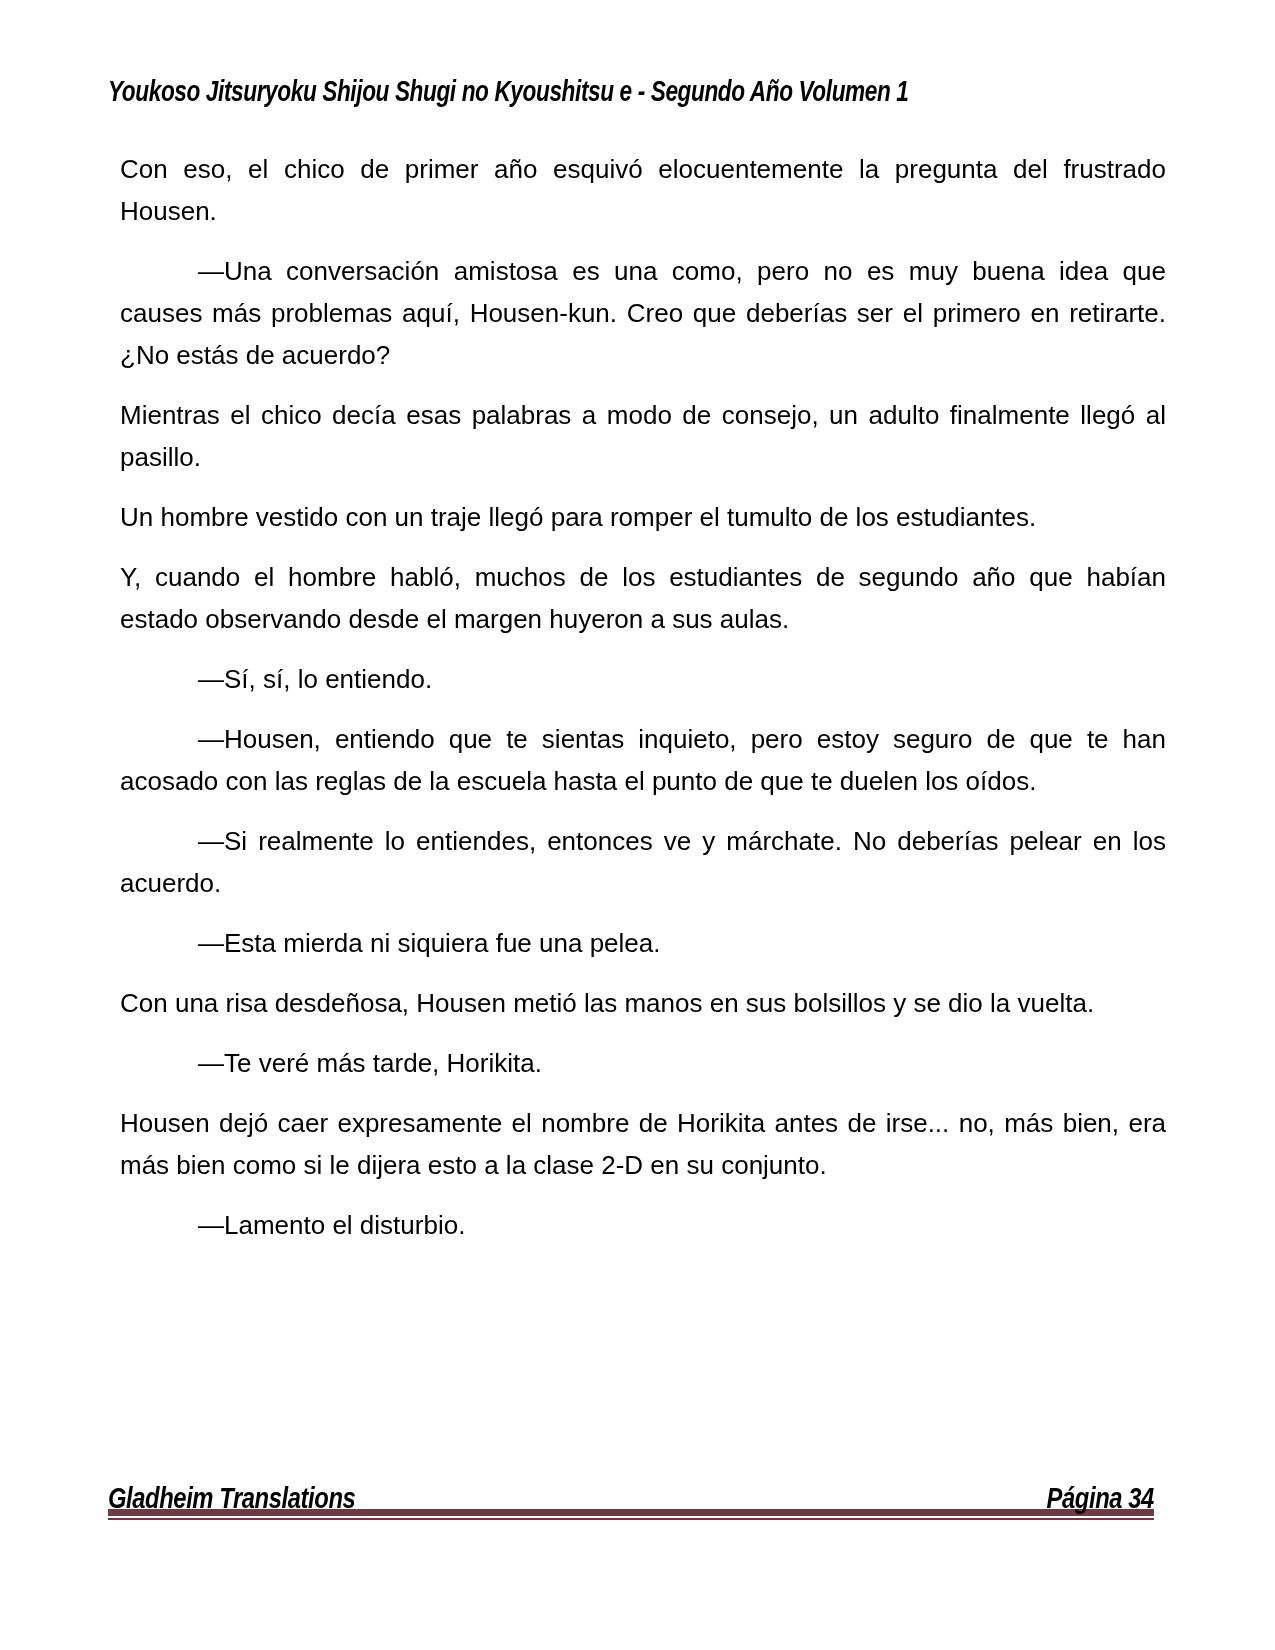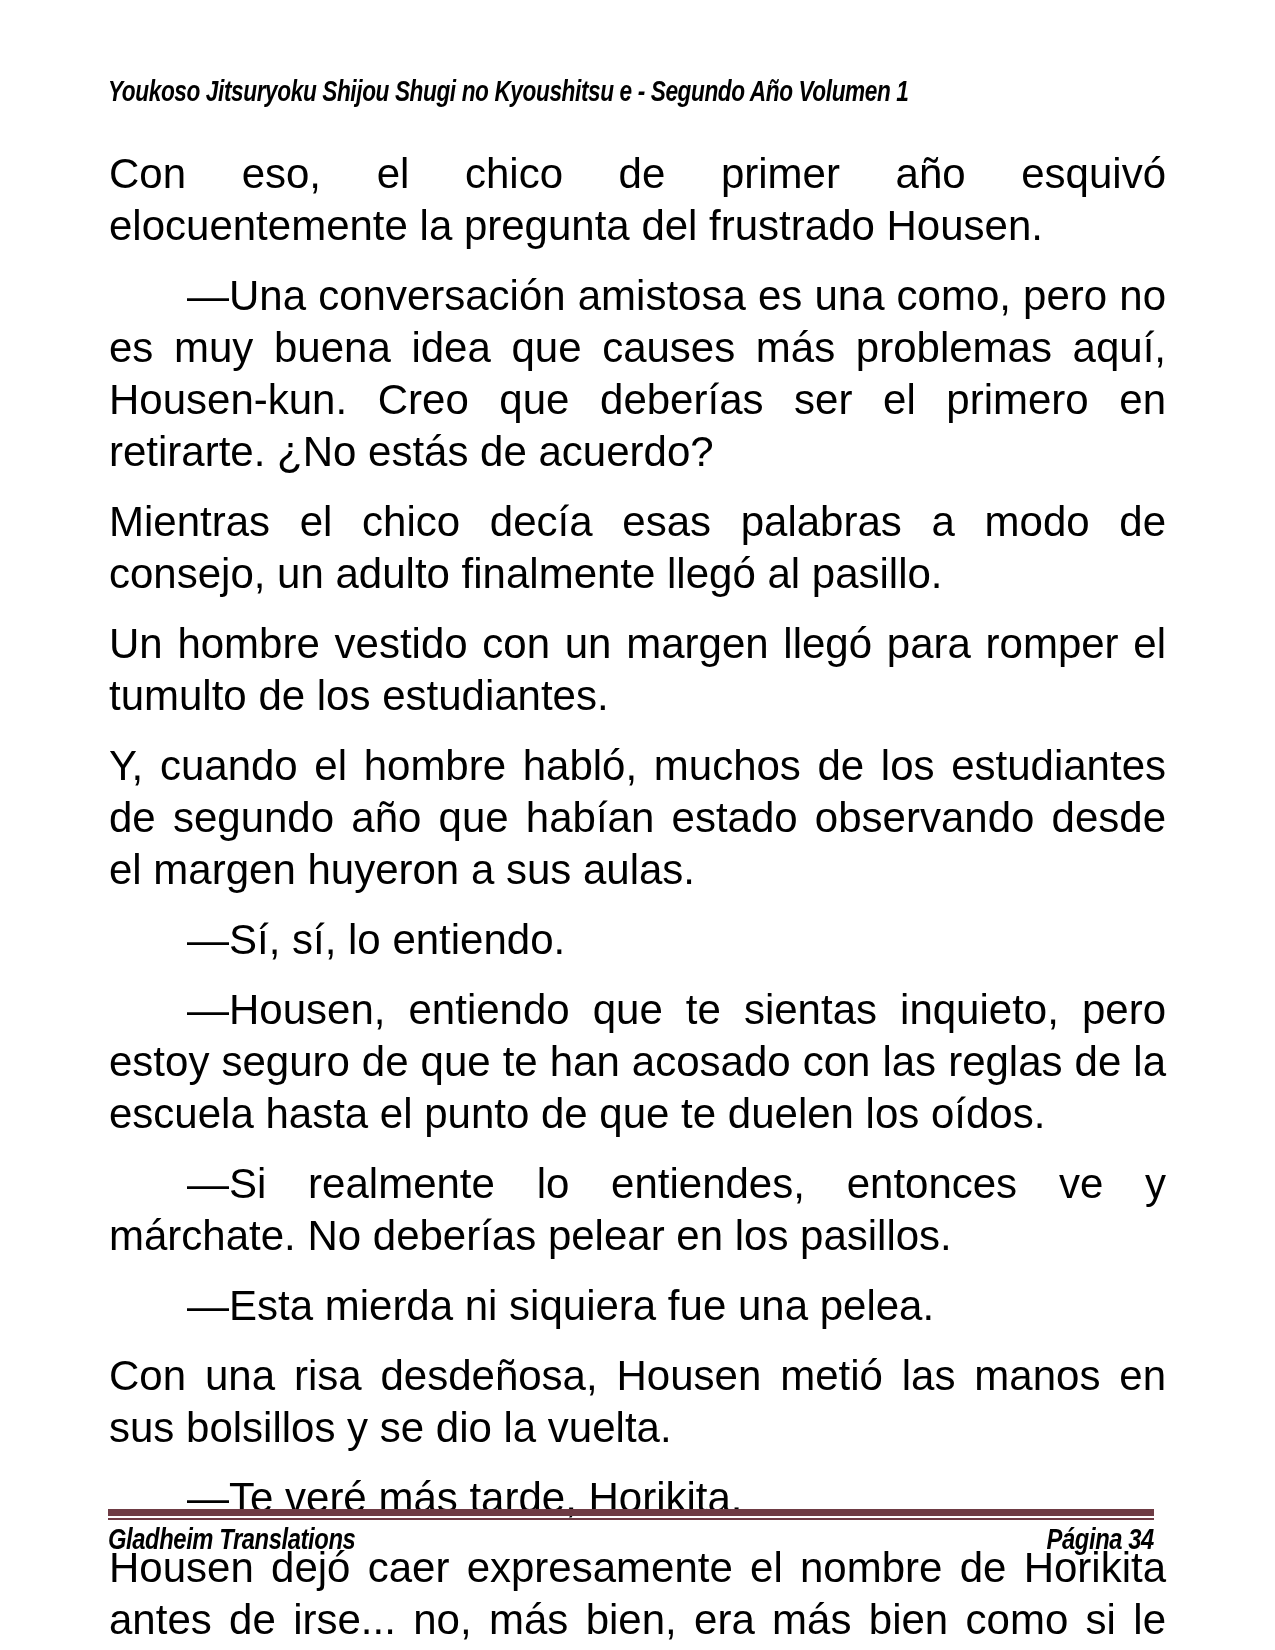--- a/index.html
+++ b/index.html
@@ -45,9 +45,9 @@
     top: 148px;
   }
   .body-text p {
-    margin: 0 0 18px 1px;
-    font-size: 42px;
-    line-height: 52px;
+    margin: 0 0 18px 12px;
+    font-size: 26px;
+    line-height: 42px;
     text-align: justify;
     text-justify: inter-word;
   }

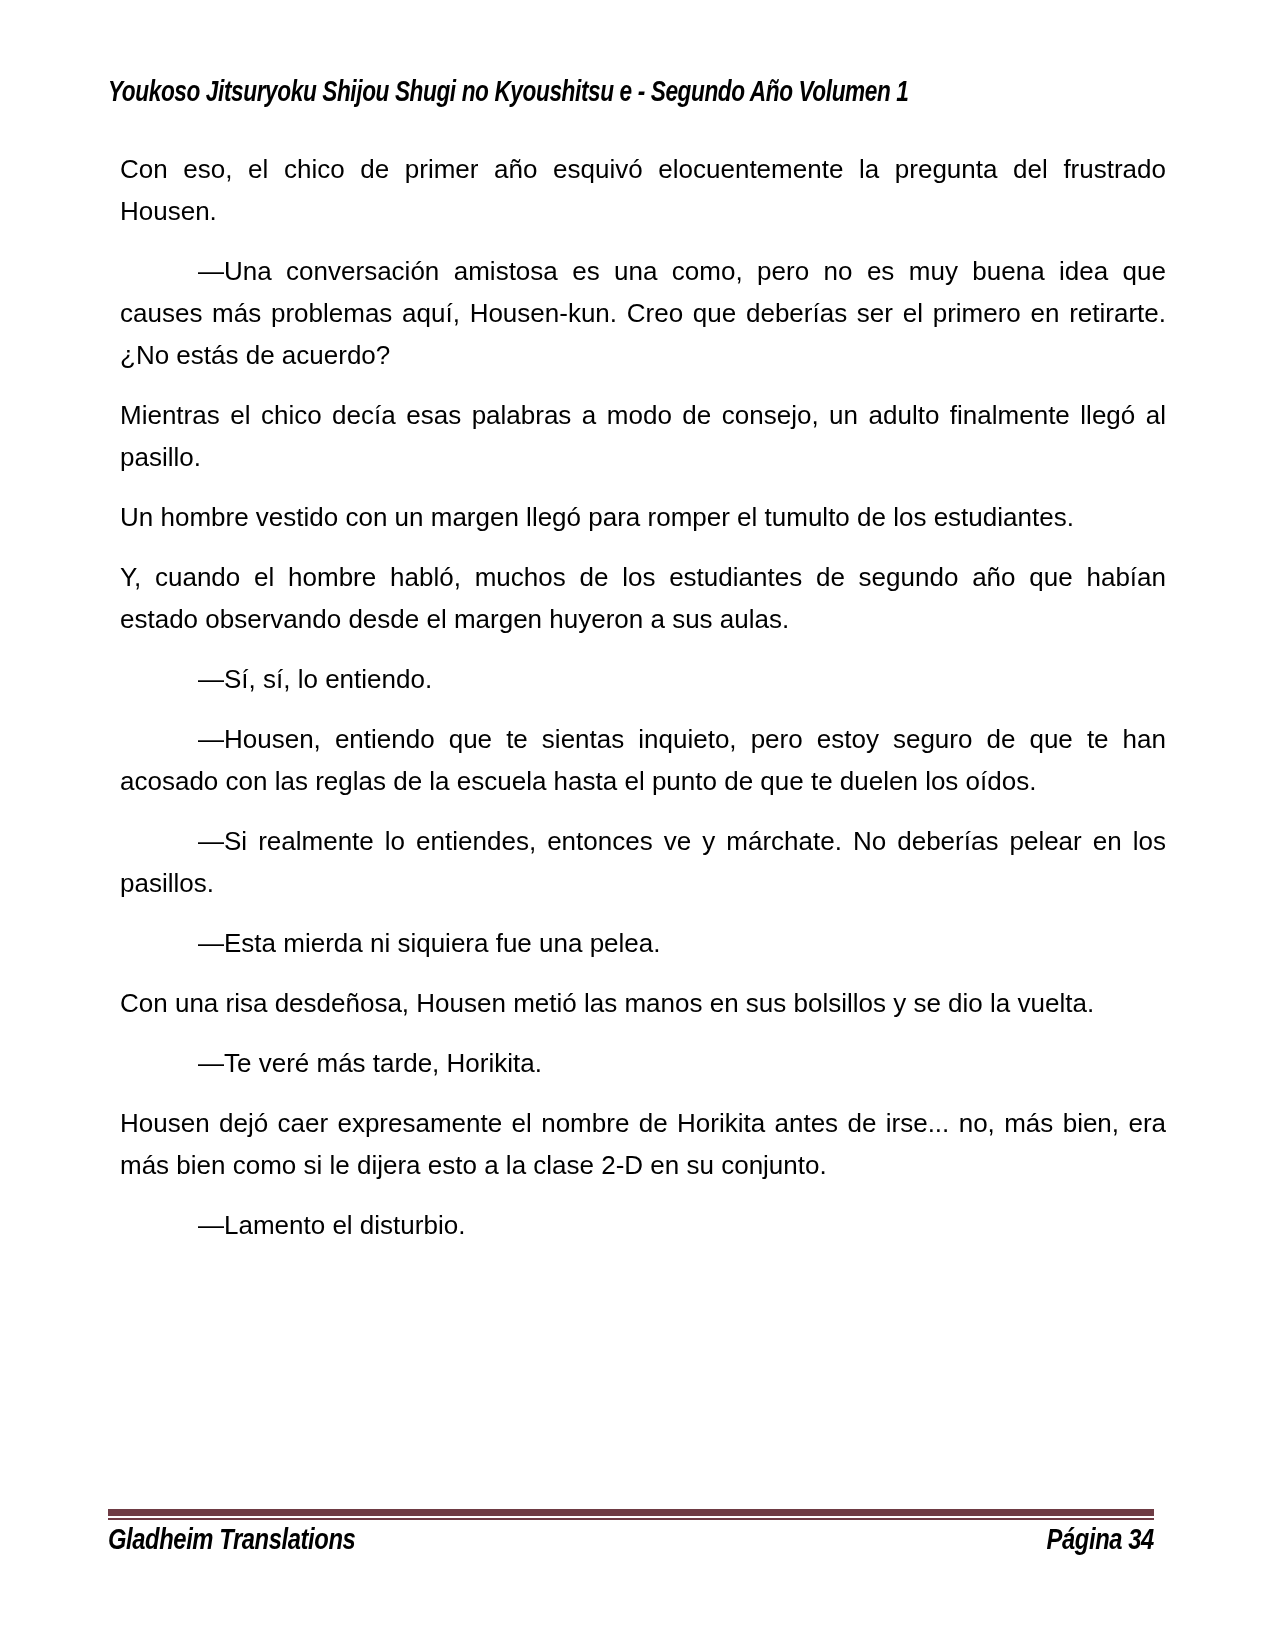--- a/index.html
+++ b/index.html
@@ -106,7 +106,7 @@
       <p class="narration">Con eso, el chico de primer año esquivó elocuentemente la pregunta del frustrado Housen.</p>
       <p class="dialogue">—Una conversación amistosa es una como, pero no es muy buena idea que causes más problemas aquí, Housen-kun. Creo que deberías ser el primero en retirarte. ¿No estás de acuerdo?</p>
       <p class="narration">Mientras el chico decía esas palabras a modo de consejo, un adulto finalmente llegó al pasillo.</p>
-      <p class="narration">Un hombre vestido con un margen llegó para romper el tumulto de los estudiantes.</p>
+      <p class="narration">Un hombre vestido con un traje llegó para romper el tumulto de los estudiantes.</p>
       <p class="narration">Y, cuando el hombre habló, muchos de los estudiantes de segundo año que habían estado observando desde el margen huyeron a sus aulas.</p>
       <p class="dialogue">—Sí, sí, lo entiendo.</p>
       <p class="dialogue">—Housen, entiendo que te sientas inquieto, pero estoy seguro de que te han acosado con las reglas de la escuela hasta el punto de que te duelen los oídos.</p>

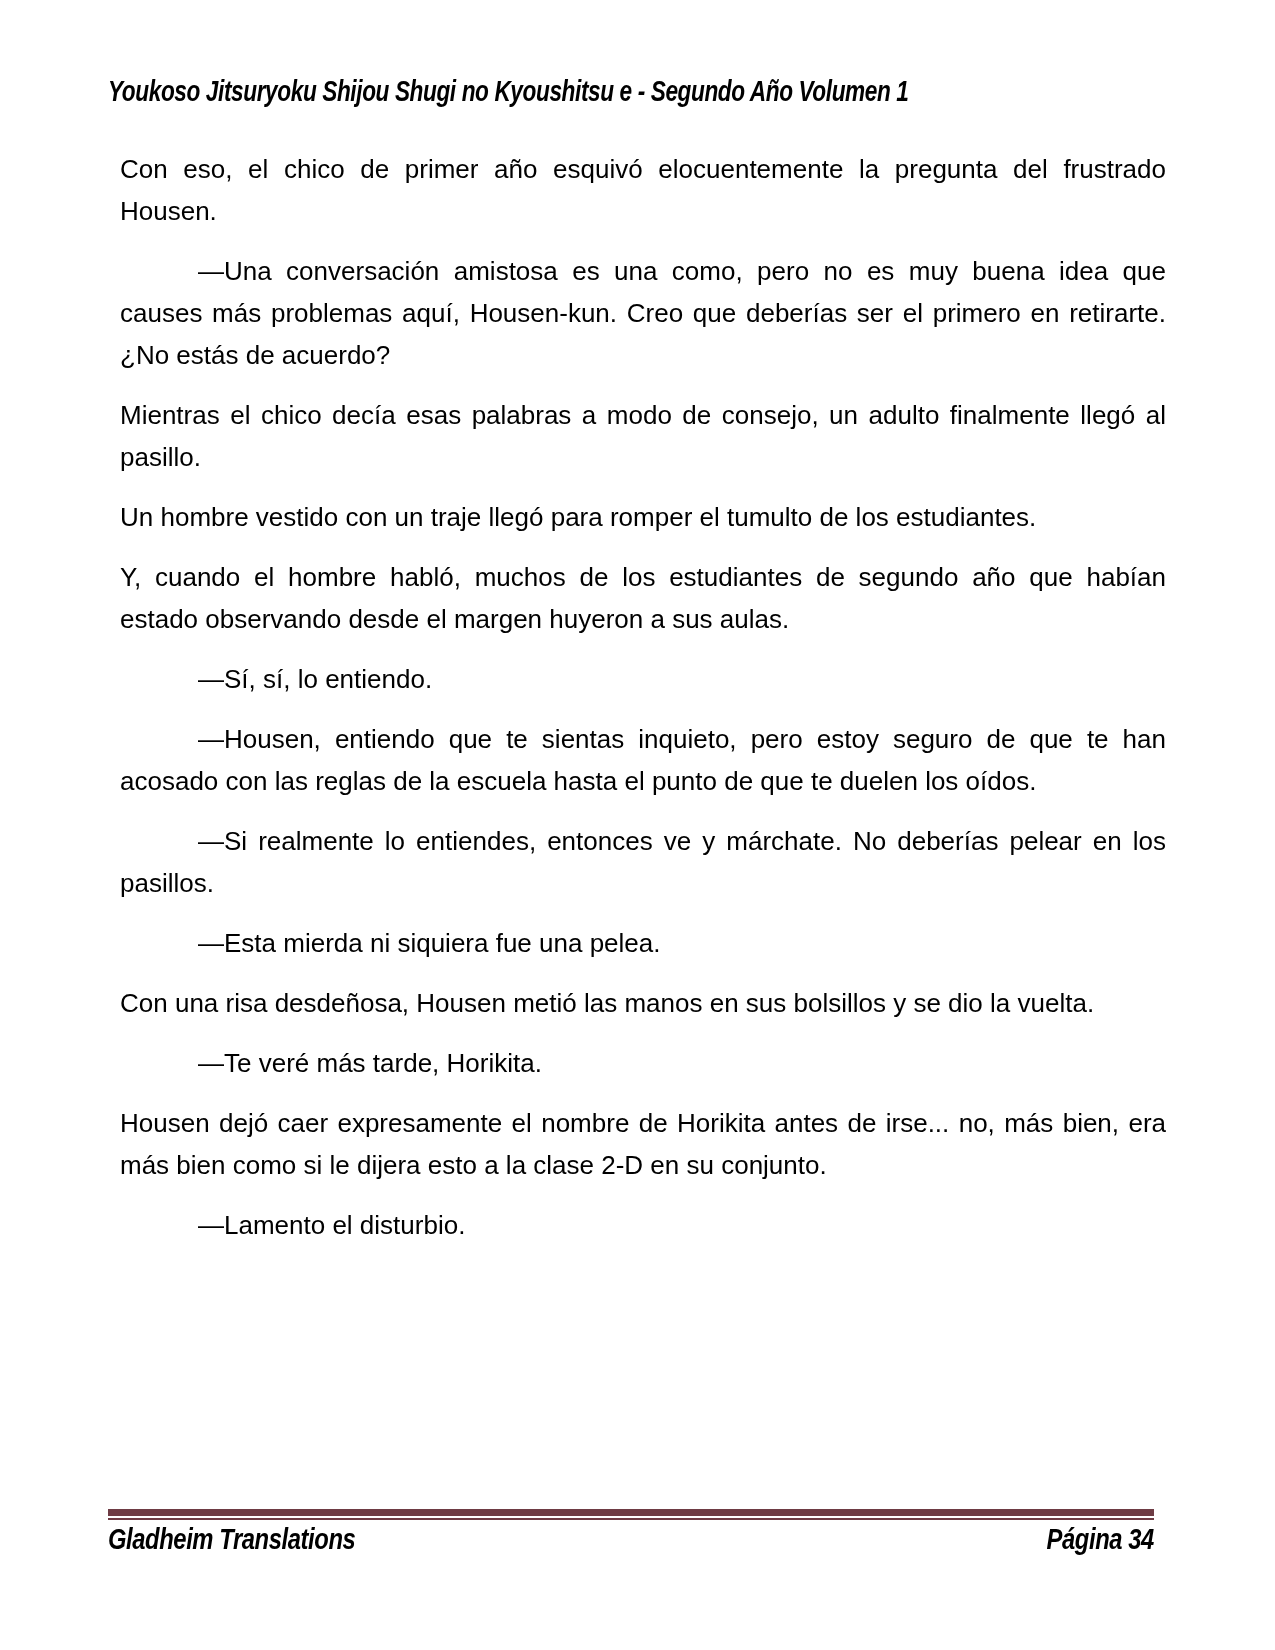--- a/index.html
+++ b/index.html
@@ -110,7 +110,7 @@
       <p class="narration">Y, cuando el hombre habló, muchos de los estudiantes de segundo año que habían estado observando desde el margen huyeron a sus aulas.</p>
       <p class="dialogue">—Sí, sí, lo entiendo.</p>
       <p class="dialogue">—Housen, entiendo que te sientas inquieto, pero estoy seguro de que te han acosado con las reglas de la escuela hasta el punto de que te duelen los oídos.</p>
-      <p class="dialogue">—Si realmente lo entiendes, entonces ve y márchate. No deberías pelear en los pasillos.</p>
+      <p class="dialogue">—Si realmente lo entiendes, entonces ve y márchate. No deberías pelear en los acuerdo.</p>
       <p class="dialogue">—Esta mierda ni siquiera fue una pelea.</p>
       <p class="narration">Con una risa desdeñosa, Housen metió las manos en sus bolsillos y se dio la vuelta.</p>
       <p class="dialogue">—Te veré más tarde, Horikita.</p>

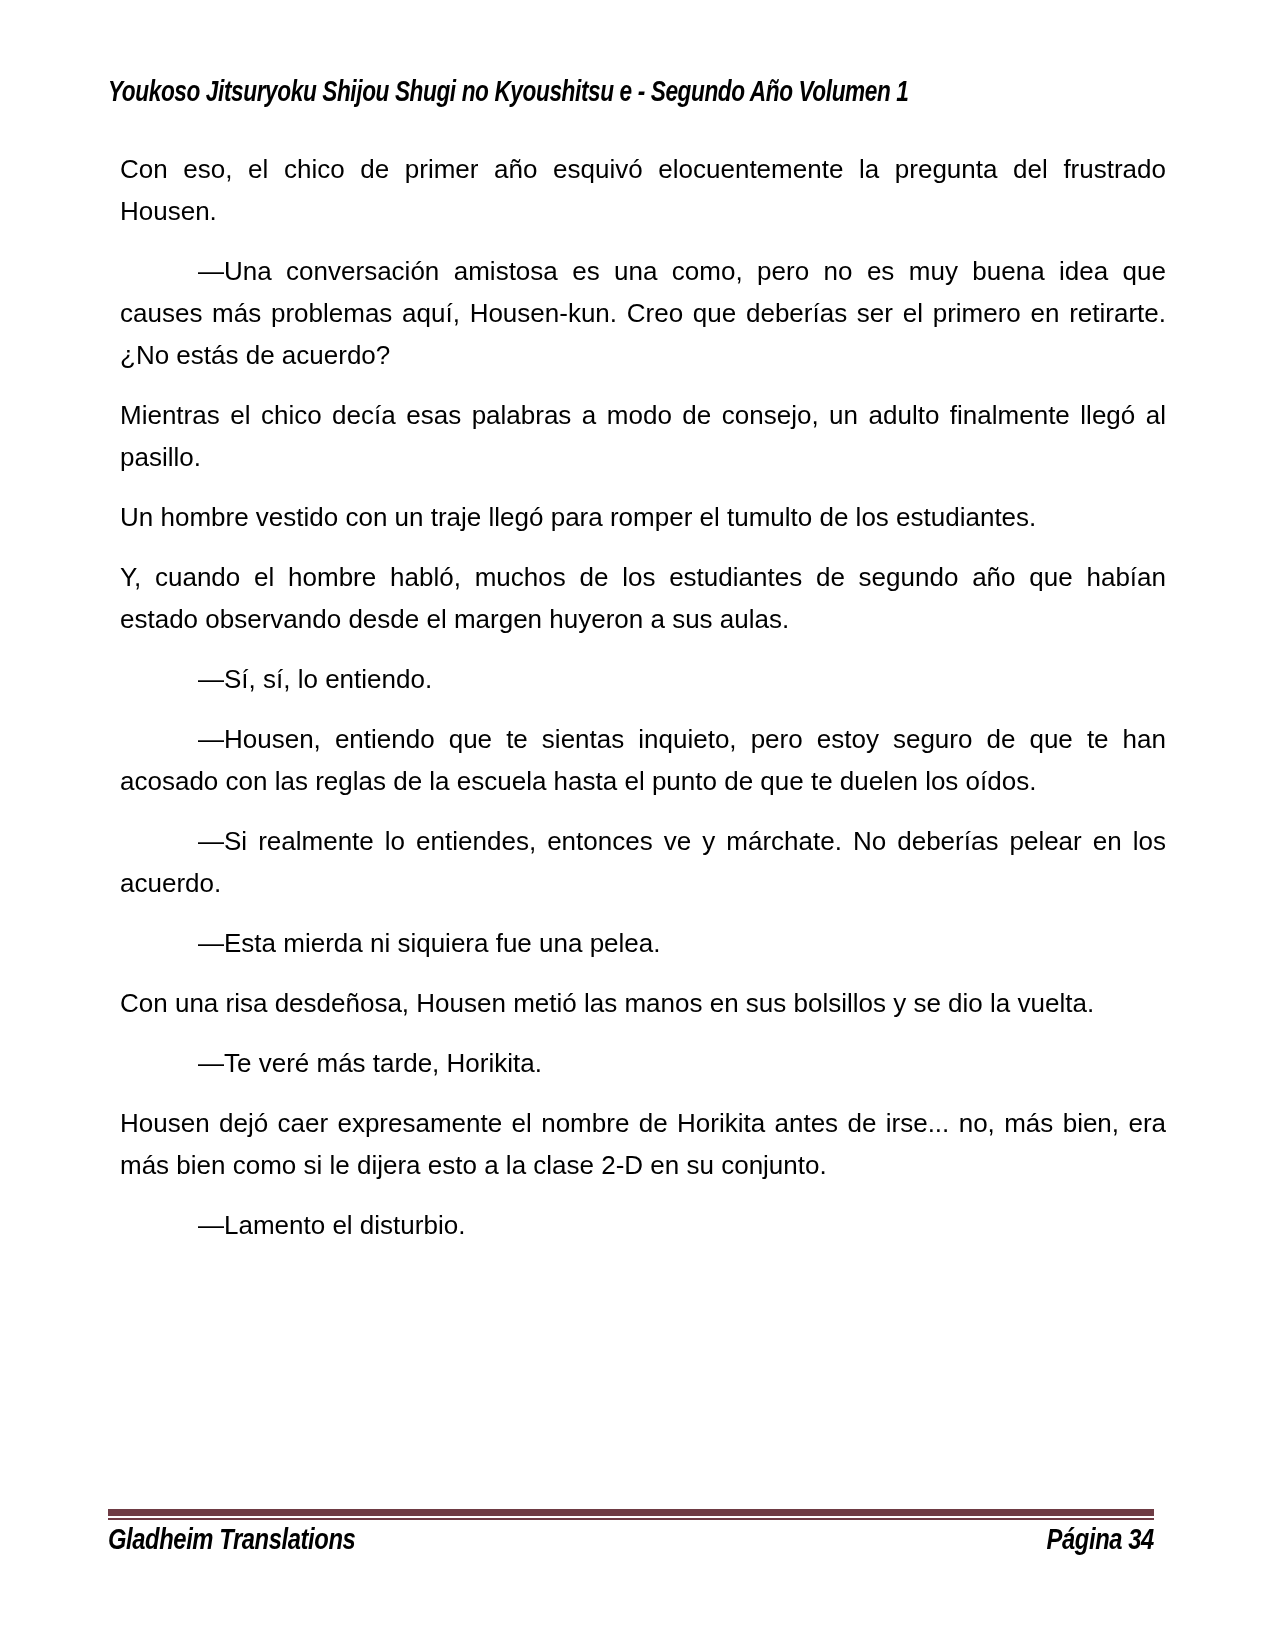--- a/index.html
+++ b/index.html
@@ -78,7 +78,7 @@
     position: absolute;
     left: 108px;
     right: 109px;
-    top: 1522px;
+    top: 1481px;
     height: 36px;
     display: flex;
     justify-content: space-between;

